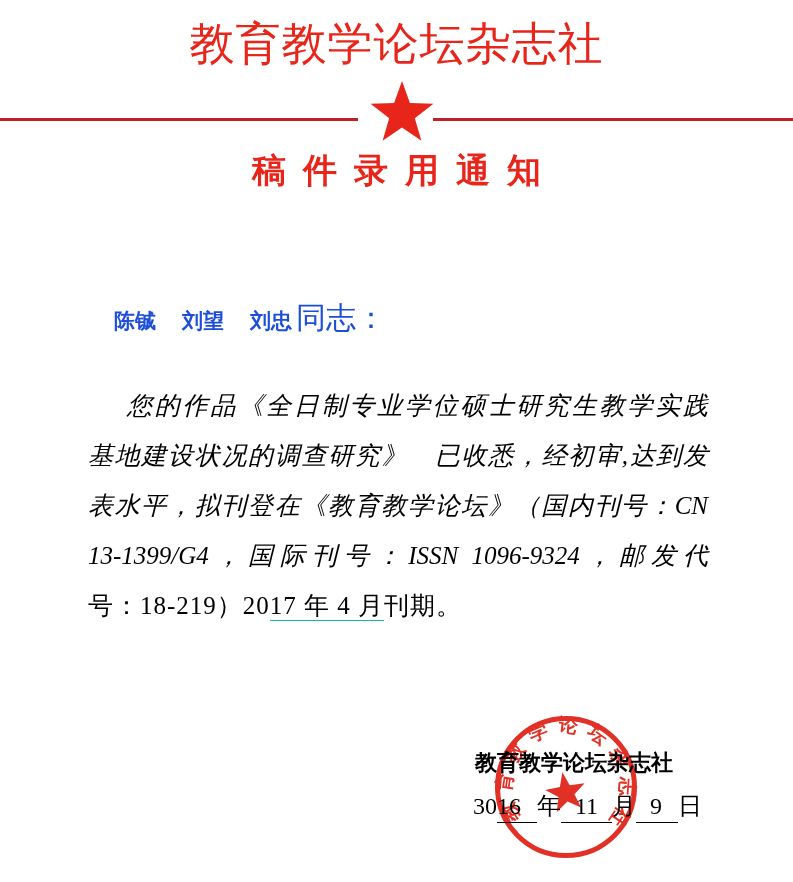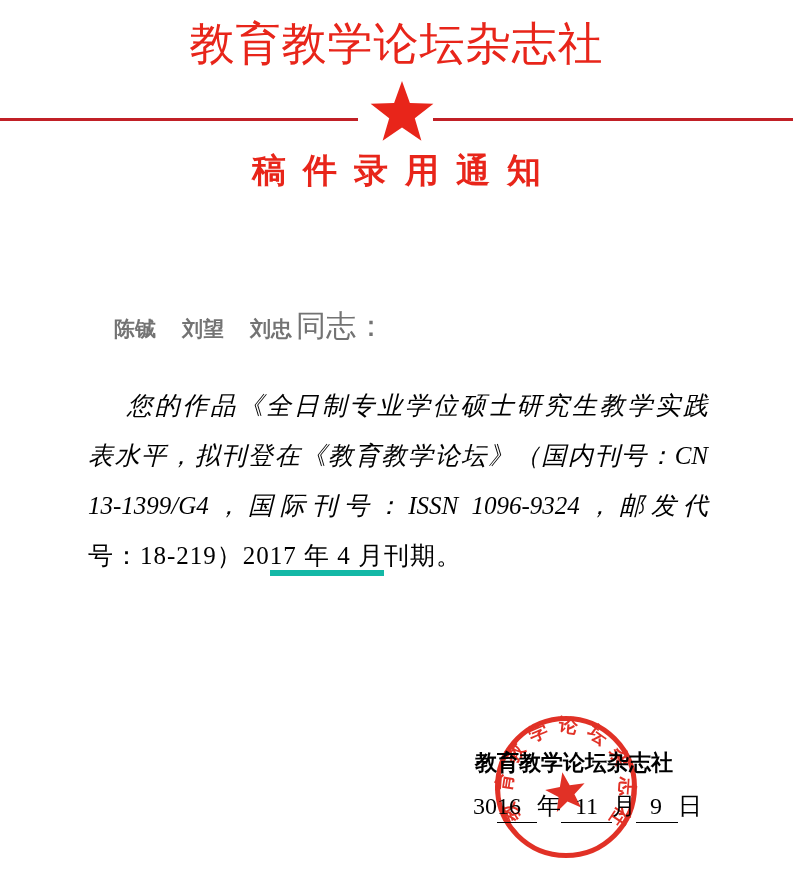--- a/index.html
+++ b/index.html
@@ -31,8 +31,8 @@
   }
   
   .salutation {
-    position: absolute; left: 88px; top: 306px;
-    white-space: nowrap; color: #737373; padding-left: 26px;
+    position: absolute; left: 88px; top: 298px;
+    white-space: nowrap; color: #1d4ed8; padding-left: 26px;
   }
   .recipient { font-size: 21px; font-weight: bold; margin-right: 22px; }
   .recipient.last { margin-right: 0; }

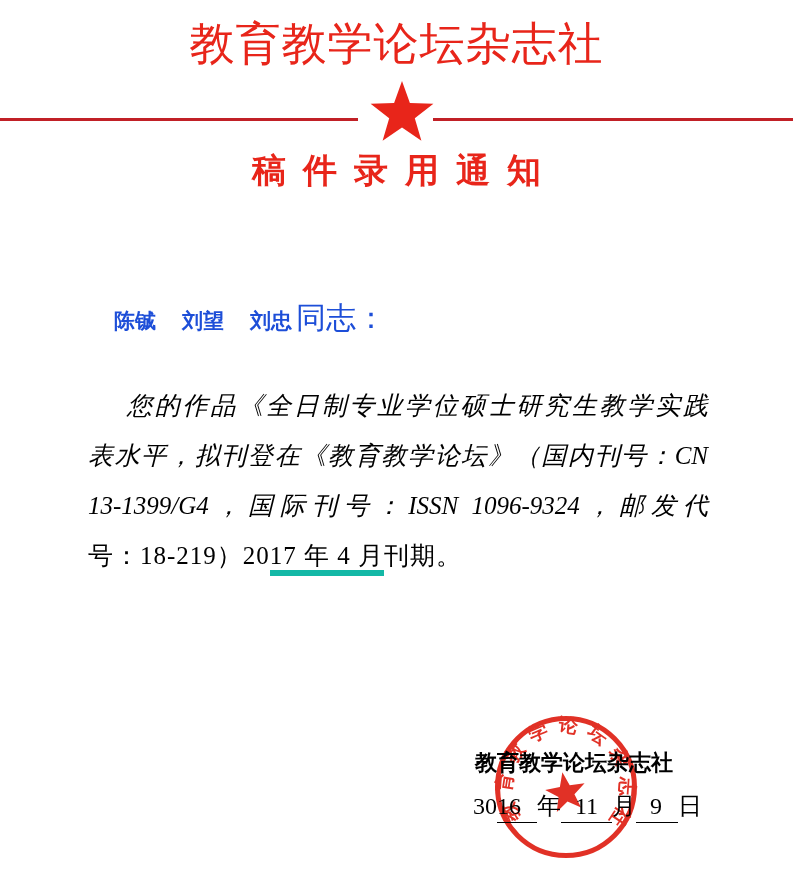--- a/index.html
+++ b/index.html
@@ -86,6 +86,7 @@
 
   <div class="body-block">
     <div class="jline line-first">您的作品《全日制专业学位硕士研究生教学实践</div>
+    <div class="jline">基地建设状况的调查研究》　已收悉，经初审,达到发</div>
     <div class="jline">表水平，拟刊登在《教育教学论坛》（国内刊号：CN</div>
     <div class="jline">13-1399/G4，国际刊号：ISSN 1096-9324，邮发代</div>
     <div class="line-natural"><span>号：18-219）20</span><span class="issue-underline">17 年 4 月</span><span>刊期。</span></div>

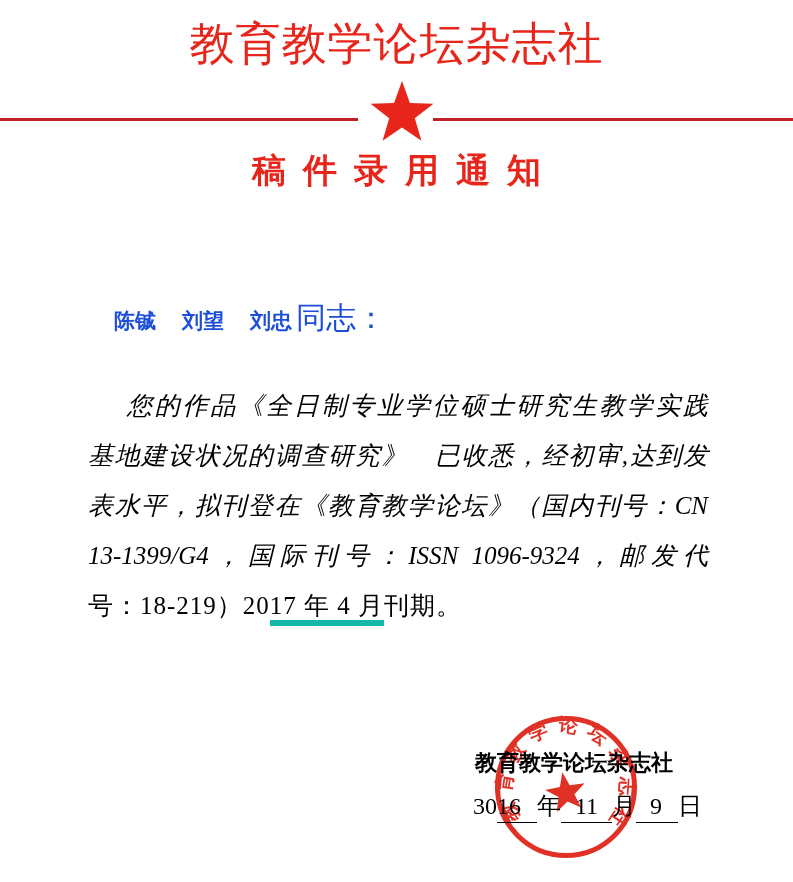--- a/index.html
+++ b/index.html
@@ -46,7 +46,7 @@
   .line-first { text-indent: 39px; }
   .line-natural { letter-spacing: 1px; white-space: nowrap; }
   .line-thanks { text-indent: 59px; white-space: nowrap; }
-  .issue-underline { border-bottom: 6px solid #14b8a6; padding-bottom: 1px; }
+  .issue-underline { border-bottom: 1px solid #14b8a6; padding-bottom: 1px; }
   
   .seal { position: absolute; left: 493px; top: 714px; width: 146px; height: 146px; opacity: 0.92; }
   .signature {

